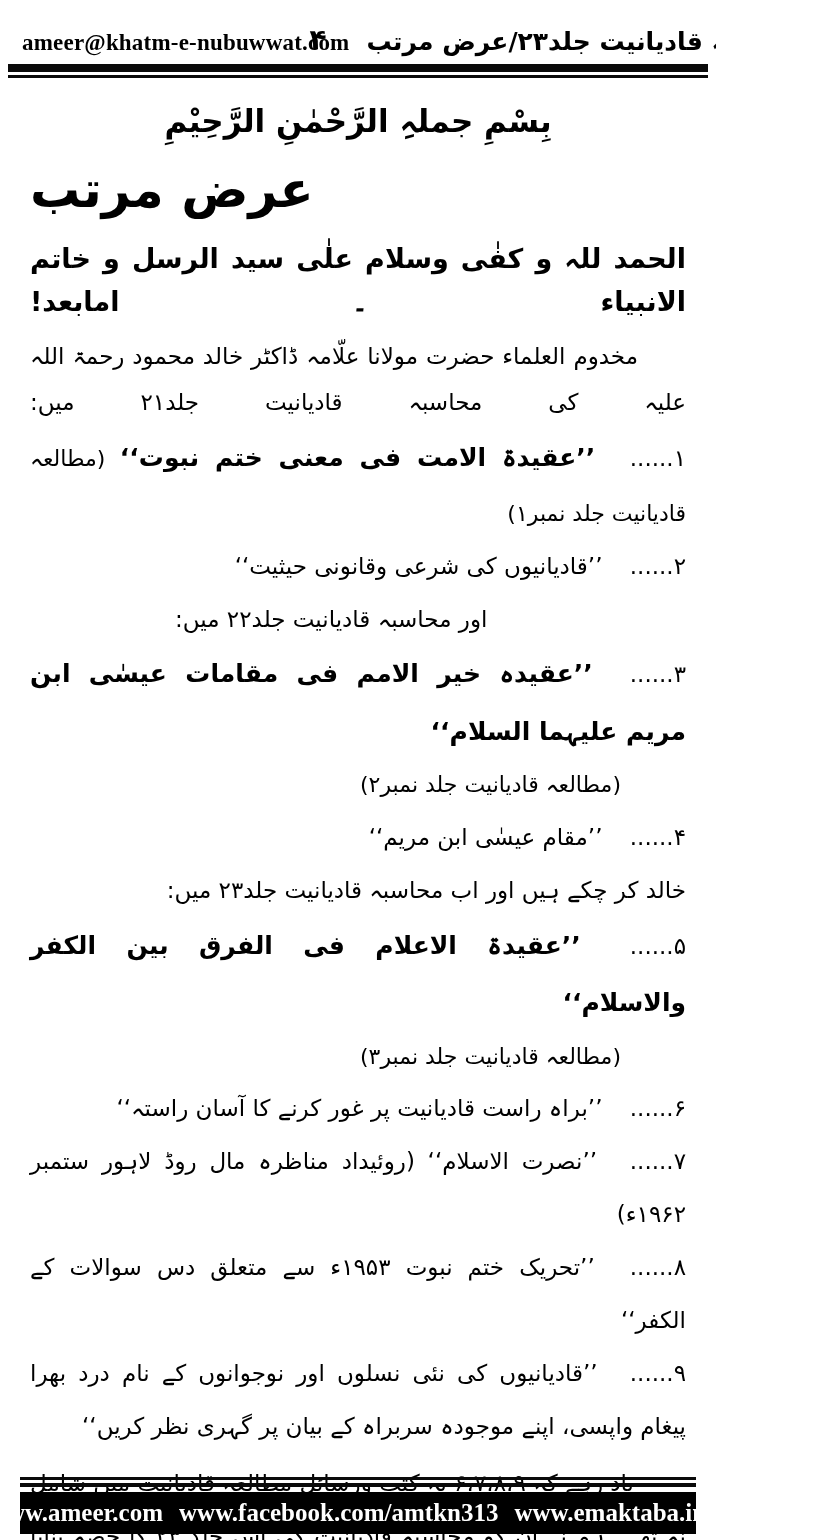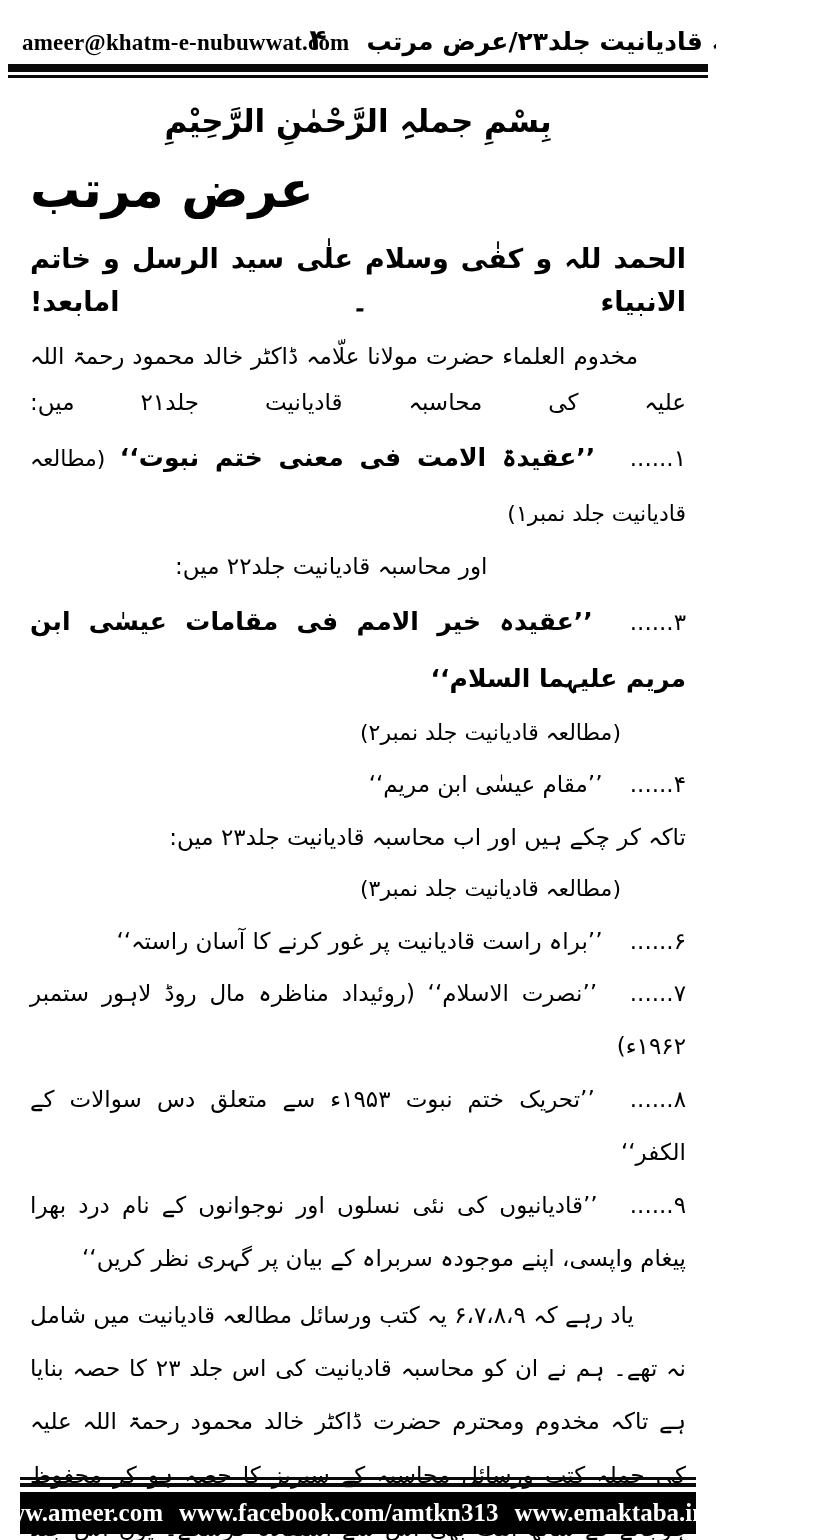--- a/index.html
+++ b/index.html
@@ -149,6 +149,7 @@
 
     <div class="blocks">
         <div class="list-item"><span class="item-num">۱......</span> <span class="item-title em">’’عقیدۃ الامت فی معنی ختم نبوت‘‘</span> <span class="item-suffix">(مطالعہ قادیانیت جلد نمبر۱)</span></div>
+        <div class="list-item"><span class="item-num">۲......</span> <span class="item-title">’’قادیانیوں کی شرعی وقانونی حیثیت‘‘</span></div>
         <div class="heading-indented">اور محاسبہ قادیانیت جلد۲۲ میں:</div>
         <div class="list-item"><span class="item-num">۳......</span> <span class="item-title em">’’عقیدہ خیر الامم فی مقامات عیسٰی ابن مریم علیہما السلام‘‘</span></div>
         <div class="item-cont">(مطالعہ قادیانیت جلد نمبر۲)</div>

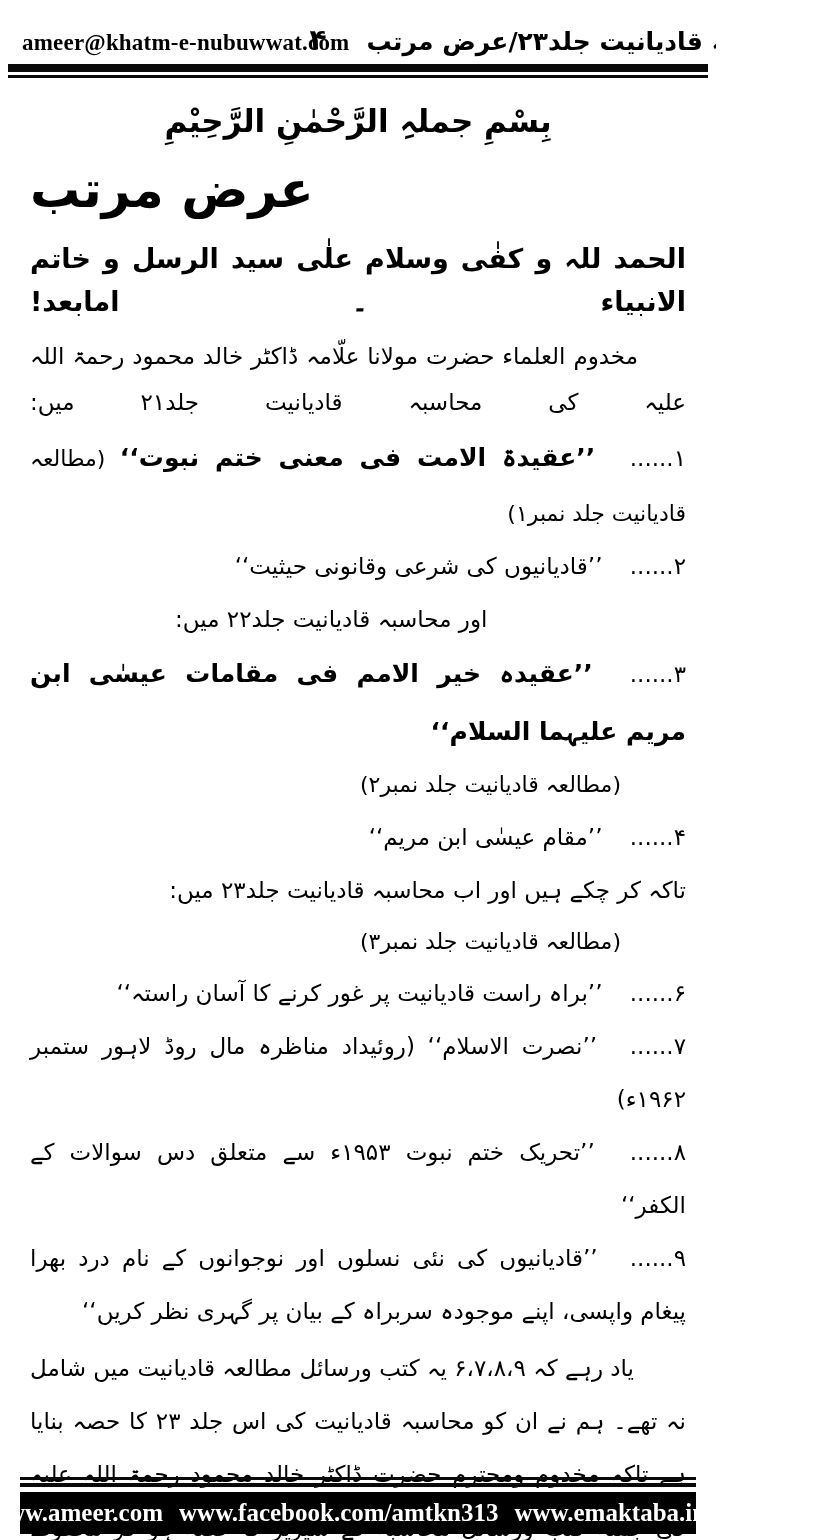--- a/index.html
+++ b/index.html
@@ -154,7 +154,7 @@
         <div class="list-item"><span class="item-num">۳......</span> <span class="item-title em">’’عقیدہ خیر الامم فی مقامات عیسٰی ابن مریم علیہما السلام‘‘</span></div>
         <div class="item-cont">(مطالعہ قادیانیت جلد نمبر۲)</div>
         <div class="list-item"><span class="item-num">۴......</span> <span class="item-title">’’مقام عیسٰی ابن مریم‘‘</span></div>
-        <div class="heading">تاکہ کر چکے ہیں اور اب محاسبہ قادیانیت جلد۲۳ میں:</div>
+        <div class="heading">خالد کر چکے ہیں اور اب محاسبہ قادیانیت جلد۲۳ میں:</div>
         <div class="item-cont">(مطالعہ قادیانیت جلد نمبر۳)</div>
         <div class="list-item"><span class="item-num">۶......</span> <span class="item-title">’’براہ راست قادیانیت پر غور کرنے کا آسان راستہ‘‘</span></div>
         <div class="list-item"><span class="item-num">۷......</span> <span class="item-title">’’نصرت الاسلام‘‘ (روئیداد مناظرہ مال روڈ لاہور ستمبر ۱۹۶۲ء)</span></div>

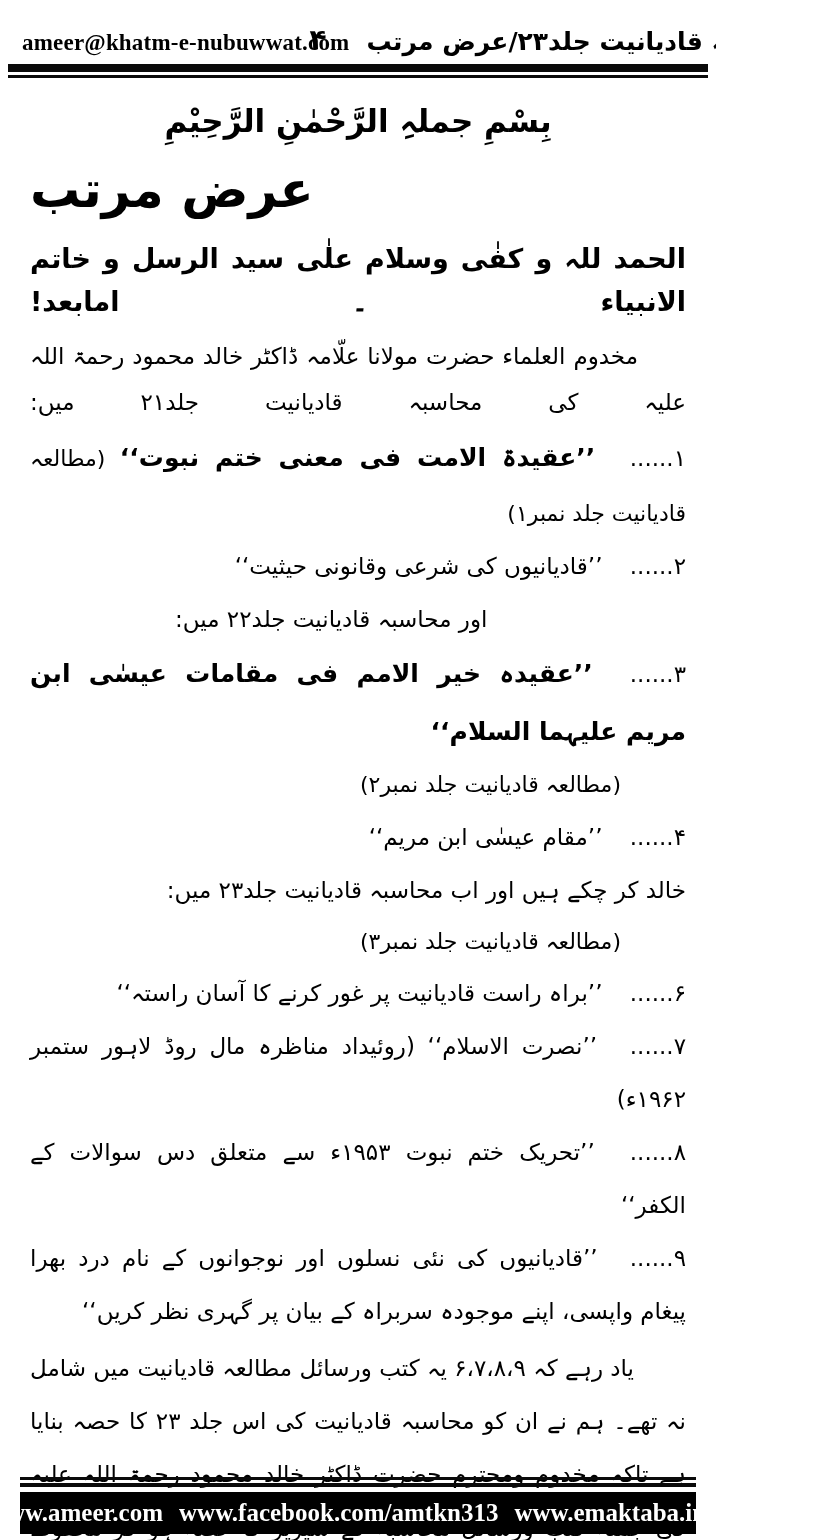--- a/index.html
+++ b/index.html
@@ -155,6 +155,7 @@
         <div class="item-cont">(مطالعہ قادیانیت جلد نمبر۲)</div>
         <div class="list-item"><span class="item-num">۴......</span> <span class="item-title">’’مقام عیسٰی ابن مریم‘‘</span></div>
         <div class="heading">خالد کر چکے ہیں اور اب محاسبہ قادیانیت جلد۲۳ میں:</div>
+        <div class="list-item"><span class="item-num">۵......</span> <span class="item-title em">’’عقیدۃ الاعلام فی الفرق بین الکفر والاسلام‘‘</span></div>
         <div class="item-cont">(مطالعہ قادیانیت جلد نمبر۳)</div>
         <div class="list-item"><span class="item-num">۶......</span> <span class="item-title">’’براہ راست قادیانیت پر غور کرنے کا آسان راستہ‘‘</span></div>
         <div class="list-item"><span class="item-num">۷......</span> <span class="item-title">’’نصرت الاسلام‘‘ (روئیداد مناظرہ مال روڈ لاہور ستمبر ۱۹۶۲ء)</span></div>

